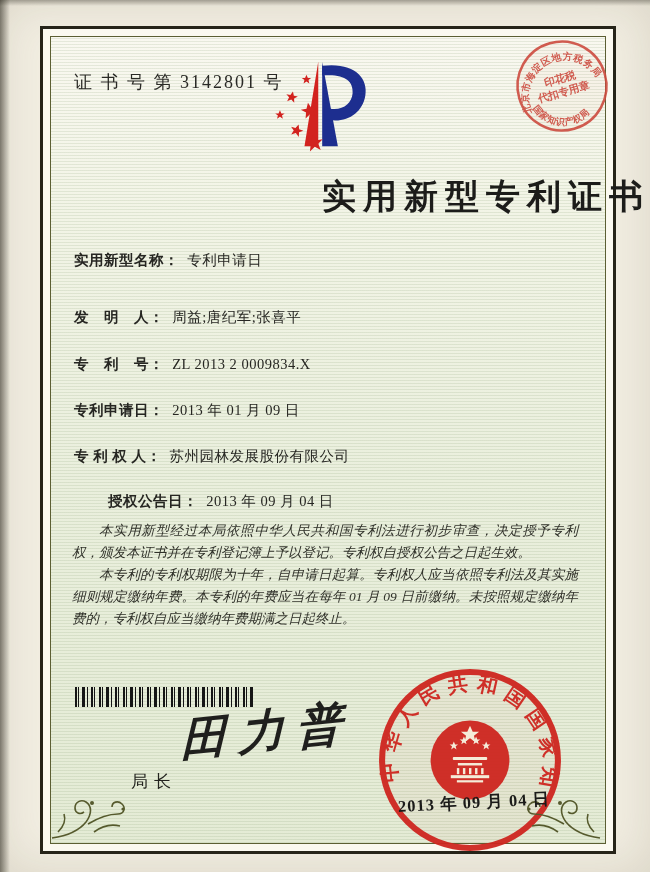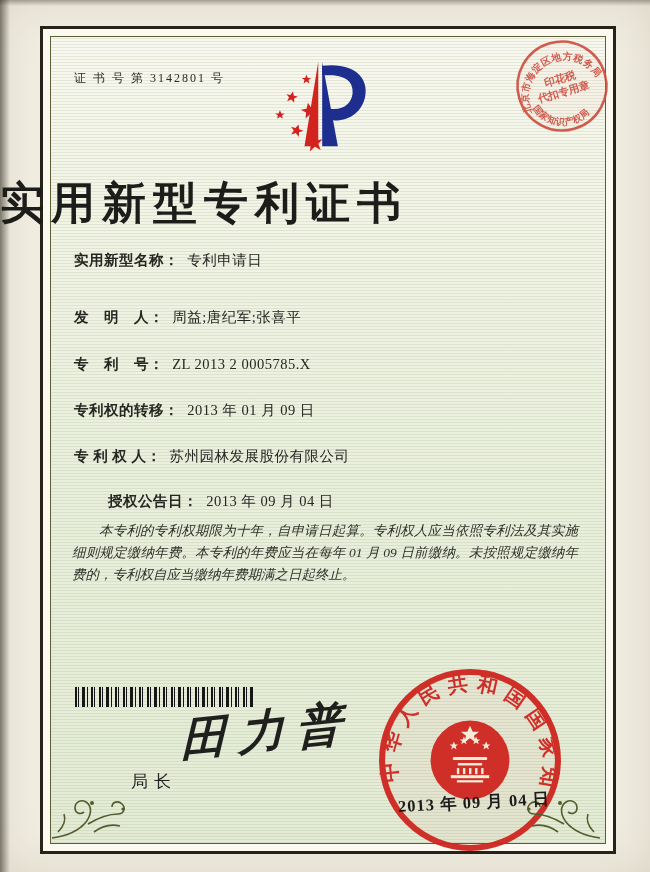--- a/index.html
+++ b/index.html
@@ -18,7 +18,7 @@
            linear-gradient(180deg,#f9f8f0 0%,#f2f4e6 22%,#eaefdd 55%,#e4ebd5 100%);}
   .content{position:absolute;inset:0;z-index:3;}
 
-  .cert-number{position:absolute;left:74px;top:70px;font-size:12px;letter-spacing:2px;color:#2a2a26;}
+  .cert-number{position:absolute;left:74px;top:70px;font-size:18px;letter-spacing:2px;color:#2a2a26;}
 
   .logo{position:absolute;left:266px;top:54px;width:130px;height:108px;}
 

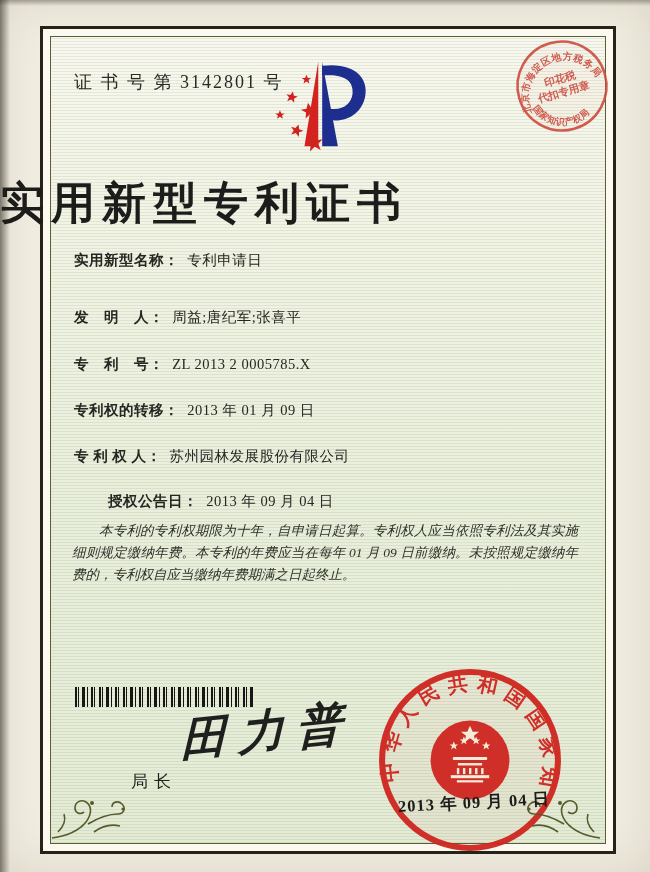--- a/index.html
+++ b/index.html
@@ -22,7 +22,7 @@
 
   .logo{position:absolute;left:266px;top:54px;width:130px;height:108px;}
 
-  .title{position:absolute;left:0;right:0;top:174px;text-align:left;font-size:44px;font-weight:bold;
+  .title{position:absolute;left:0;right:0;top:174px;text-align:right;font-size:34px;font-weight:bold;
          letter-spacing:7px;color:#1c1c1a;}
 
   .fields{position:absolute;left:74px;top:245px;width:480px;}

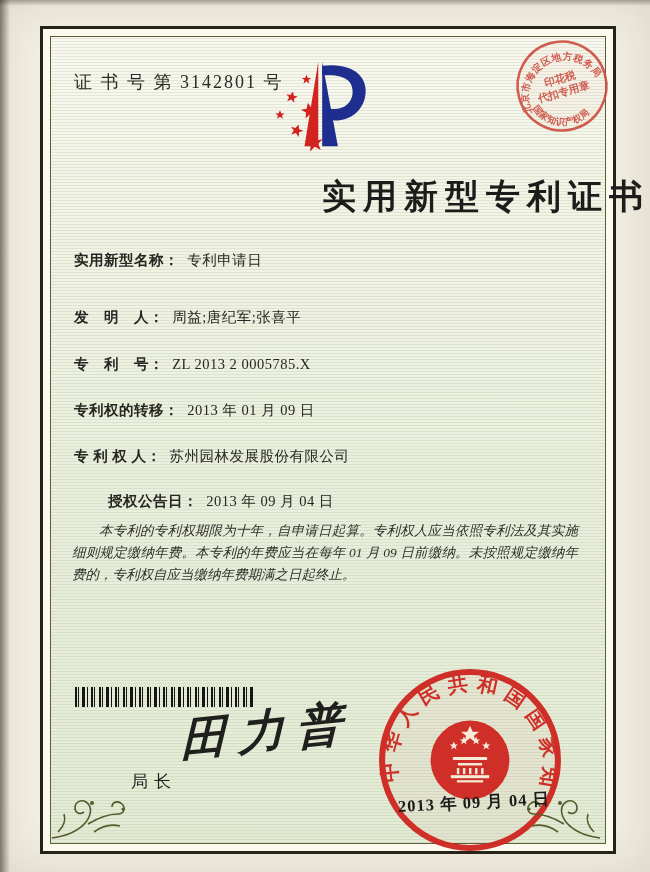--- a/index.html
+++ b/index.html
@@ -105,7 +105,7 @@
       </div>
       <div class="field-row fr2">
         <span class="lbl">专　利　号：</span>
-        <span class="val">ZL 2013 2 0005785.X</span>
+        <span class="val">ZL 2013 2 0009834.X</span>
       </div>
       <div class="field-row fr3">
         <span class="lbl">专利权的转移：</span>

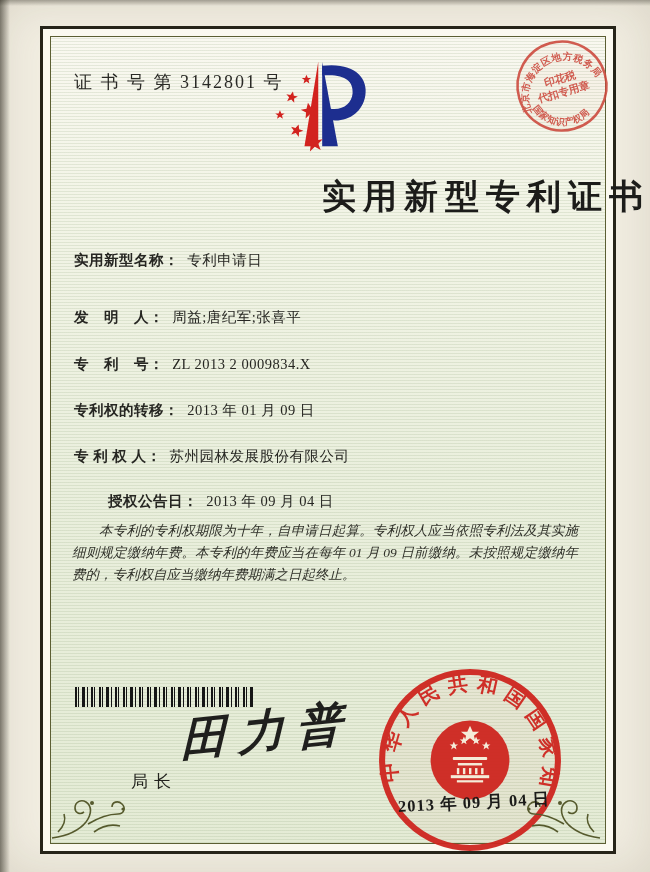--- a/index.html
+++ b/index.html
@@ -108,7 +108,7 @@
         <span class="val">ZL 2013 2 0009834.X</span>
       </div>
       <div class="field-row fr3">
-        <span class="lbl">专利权的转移：</span>
+        <span class="lbl">专利申请日：</span>
         <span class="val">2013 年 01 月 09 日</span>
       </div>
       <div class="field-row fr4">

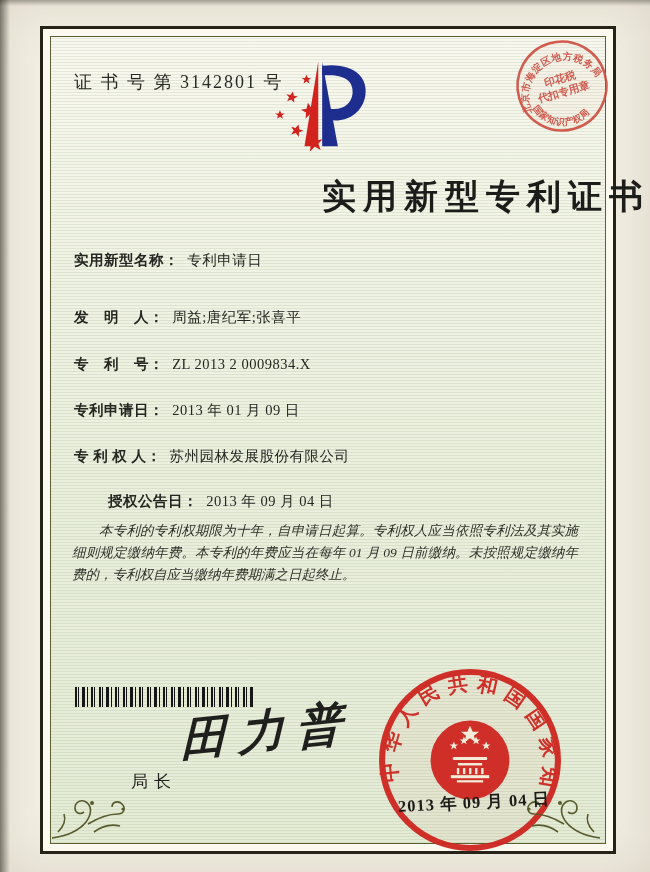--- a/index.html
+++ b/index.html
@@ -122,6 +122,7 @@
     </div>
 
     <div class="body-text">
+      <p>本实用新型经过本局依照中华人民共和国专利法进行初步审查，决定授予专利权，颁发本证书并在专利登记簿上予以登记。专利权自授权公告之日起生效。</p>
       <p>本专利的专利权期限为十年，自申请日起算。专利权人应当依照专利法及其实施细则规定缴纳年费。本专利的年费应当在每年 01 月 09 日前缴纳。未按照规定缴纳年费的，专利权自应当缴纳年费期满之日起终止。</p>
     </div>
 

